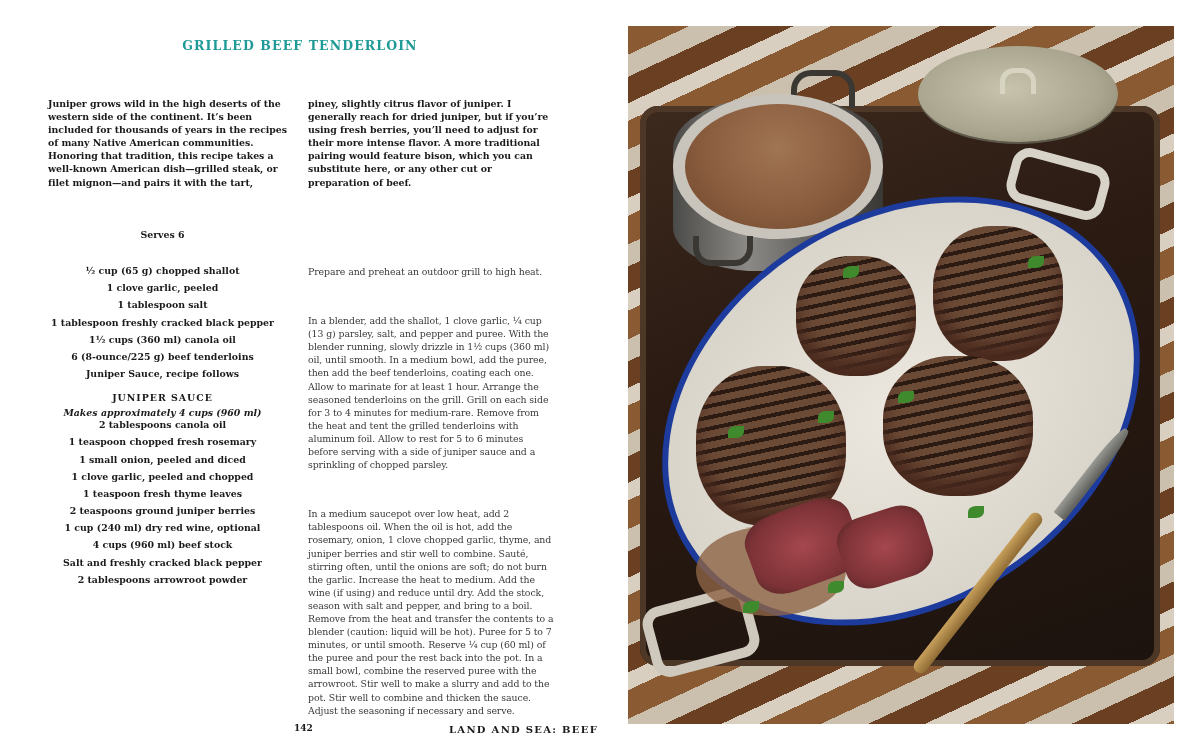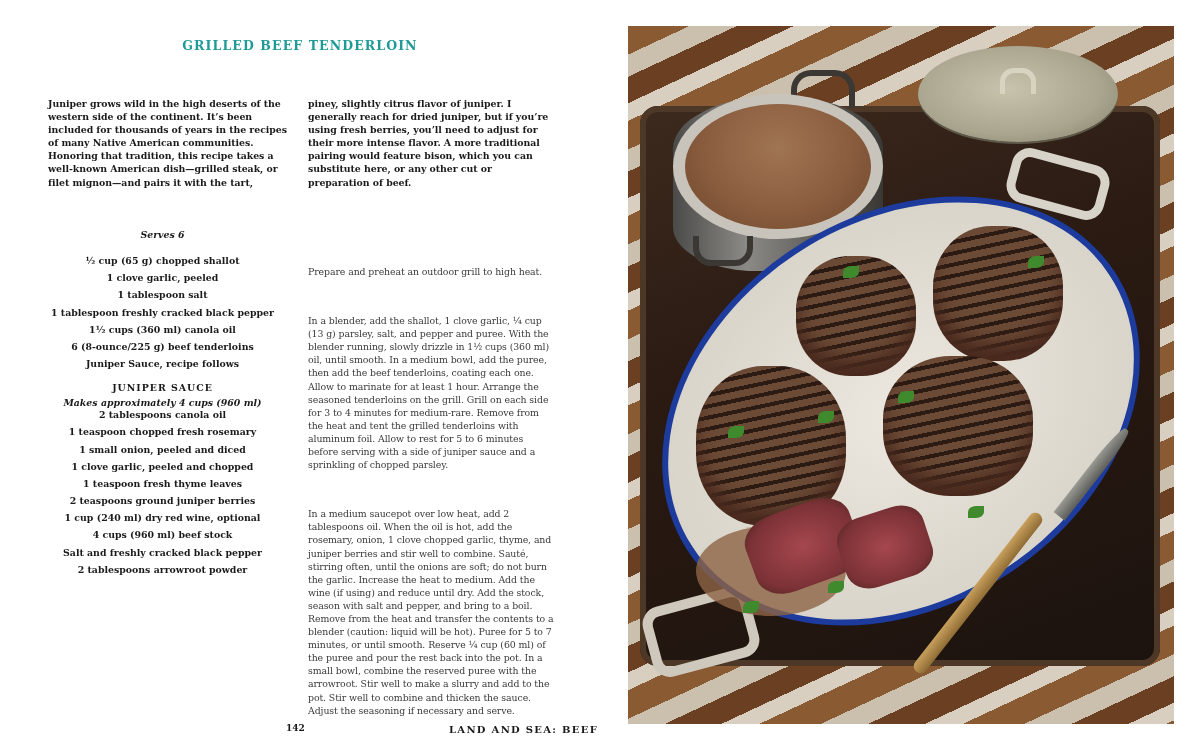--- a/index.html
+++ b/index.html
@@ -18,7 +18,7 @@
   .intro-right { left: 308px; width: 245px; }
 
   .ingredients { position: absolute; left: 40px; width: 245px; top: 229px; text-align: center; font-size: 9.4px; font-weight: bold; color: #1a1a1a; }
-  .ing-serves { line-height: 12px; margin-bottom: 14px; font-style: italic; }
+  .ing-serves { line-height: 12px; margin-bottom: 24px; }
   .ing-item { line-height: 11px; margin-bottom: 6.2px; }
   .sauce-heading { margin-top: 13px; letter-spacing: 1px; line-height: 12px; }
   .sauce-yield { line-height: 12px; margin-top: 3px; margin-bottom: 0; font-style: italic; }

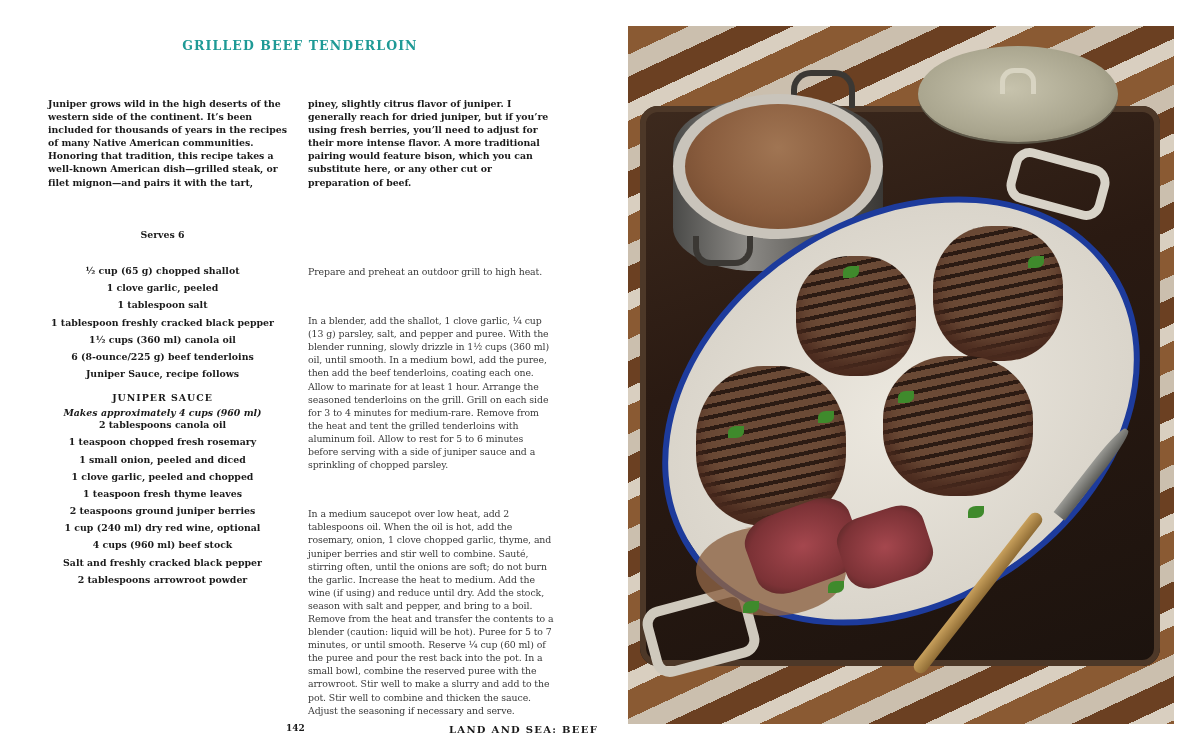--- a/index.html
+++ b/index.html
@@ -26,7 +26,7 @@
   .method { position: absolute; left: 308px; width: 248px; top: 229px; font-size: 9.4px; line-height: 13.1px; color: #3a3a3a; letter-spacing: -0.1px; }
   .method p { margin-bottom: 13px; margin-top: 36px; }
 
-  .footer-page { position: absolute; left: 286px; top: 723px; font-size: 9px; font-weight: bold; color: #1a1a1a; }
+  .footer-page { position: absolute; left: 294px; top: 723px; font-size: 9px; font-weight: bold; color: #1a1a1a; }
   .footer-section { position: absolute; left: 449px; top: 724px; font-size: 10px; font-weight: bold; letter-spacing: 1.3px; color: #1a1a1a; }
 
   

